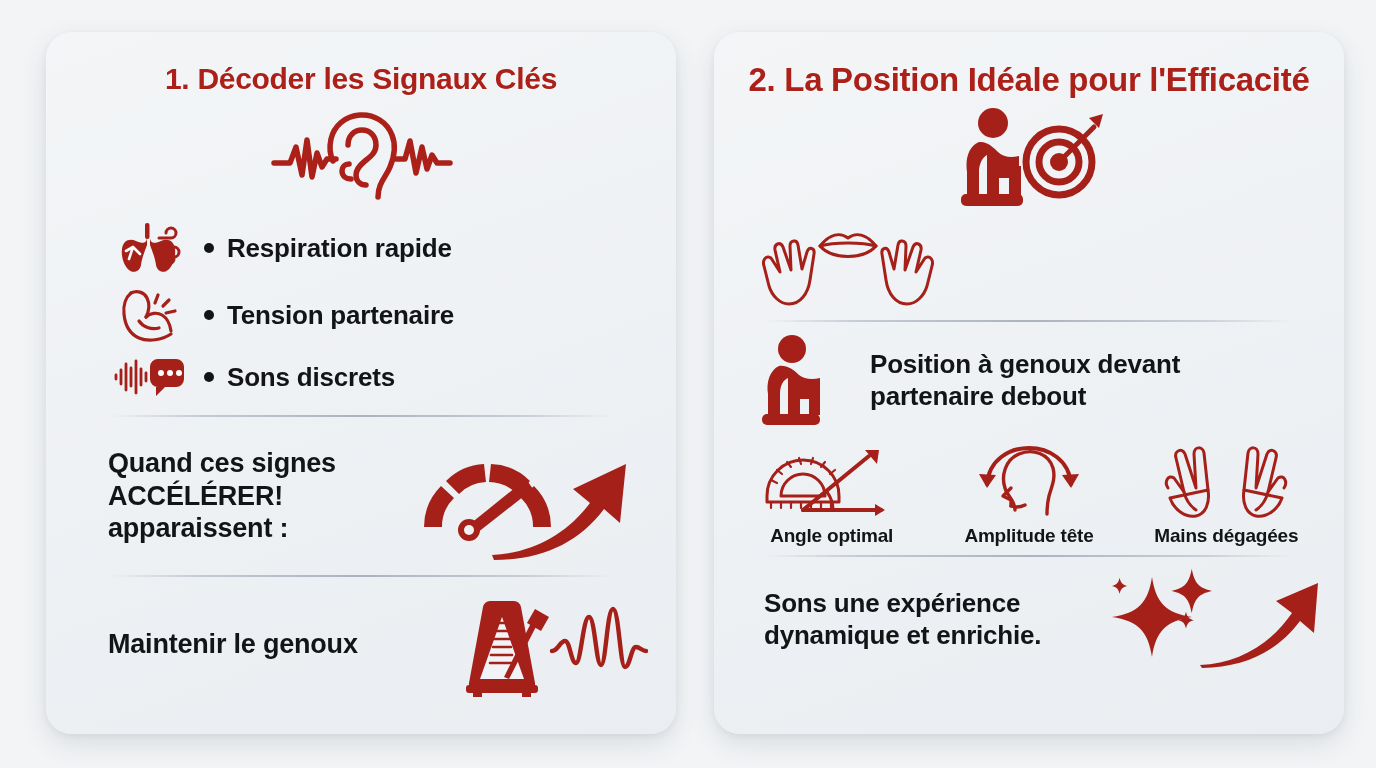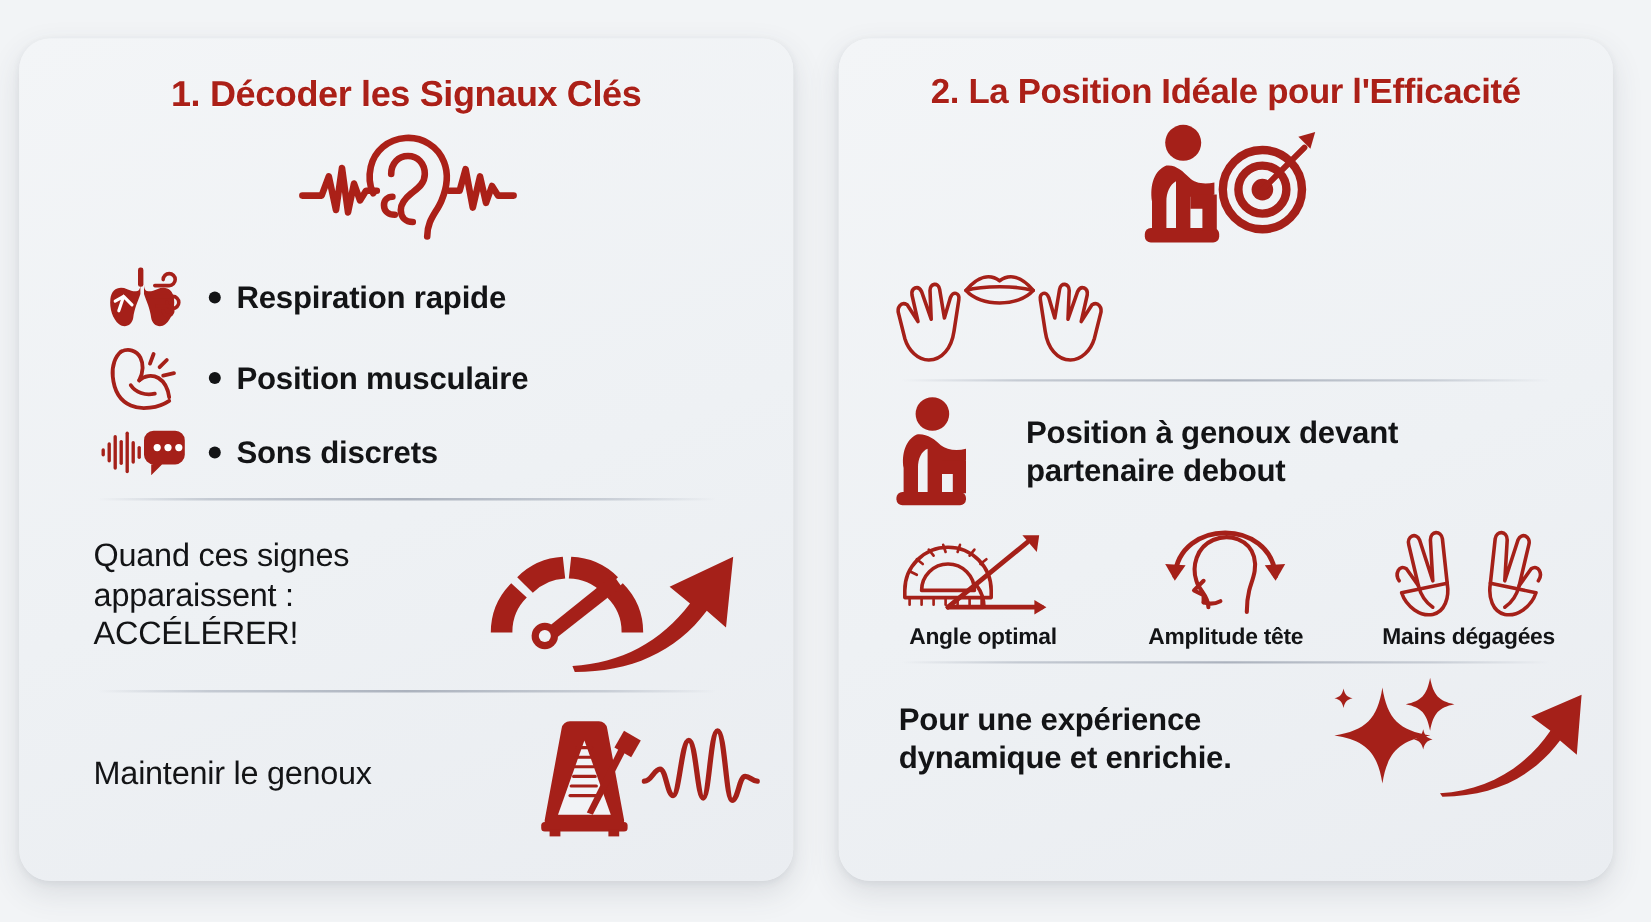--- a/index.html
+++ b/index.html
@@ -21,7 +21,8 @@
     inset: 0;
     display: flex;
     gap: 38px;
-    padding: 32px 32px 34px 16px;
+    padding: 32px 32px 34px 33px;
+    margin-left: 13px;
   }
 
   .card {

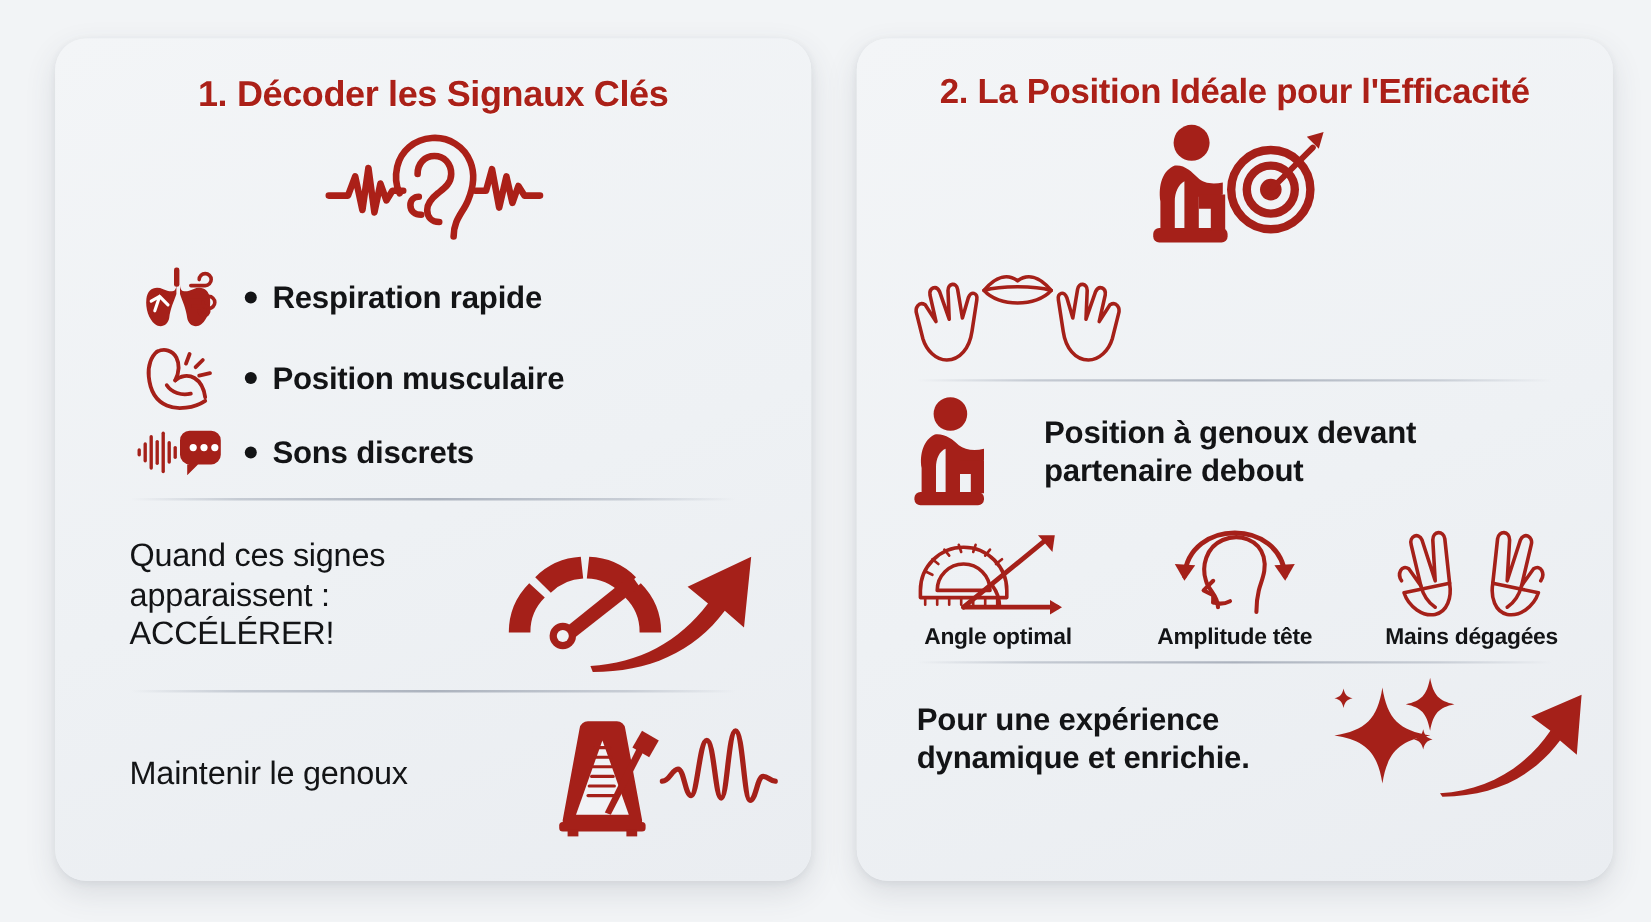--- a/index.html
+++ b/index.html
@@ -45,7 +45,7 @@
     text-shadow: 0 1px 1px rgba(255,255,255,0.8);
   }
   .card-left .card-title { font-size: 30px; padding: 30px 18px 6px; }
-  .card-right .card-title { font-size: 29px; padding: 30px 10px 6px; }
+  .card-right .card-title { font-size: 33px; padding: 30px 10px 6px; }
 
   .divider {
     height: 2px;

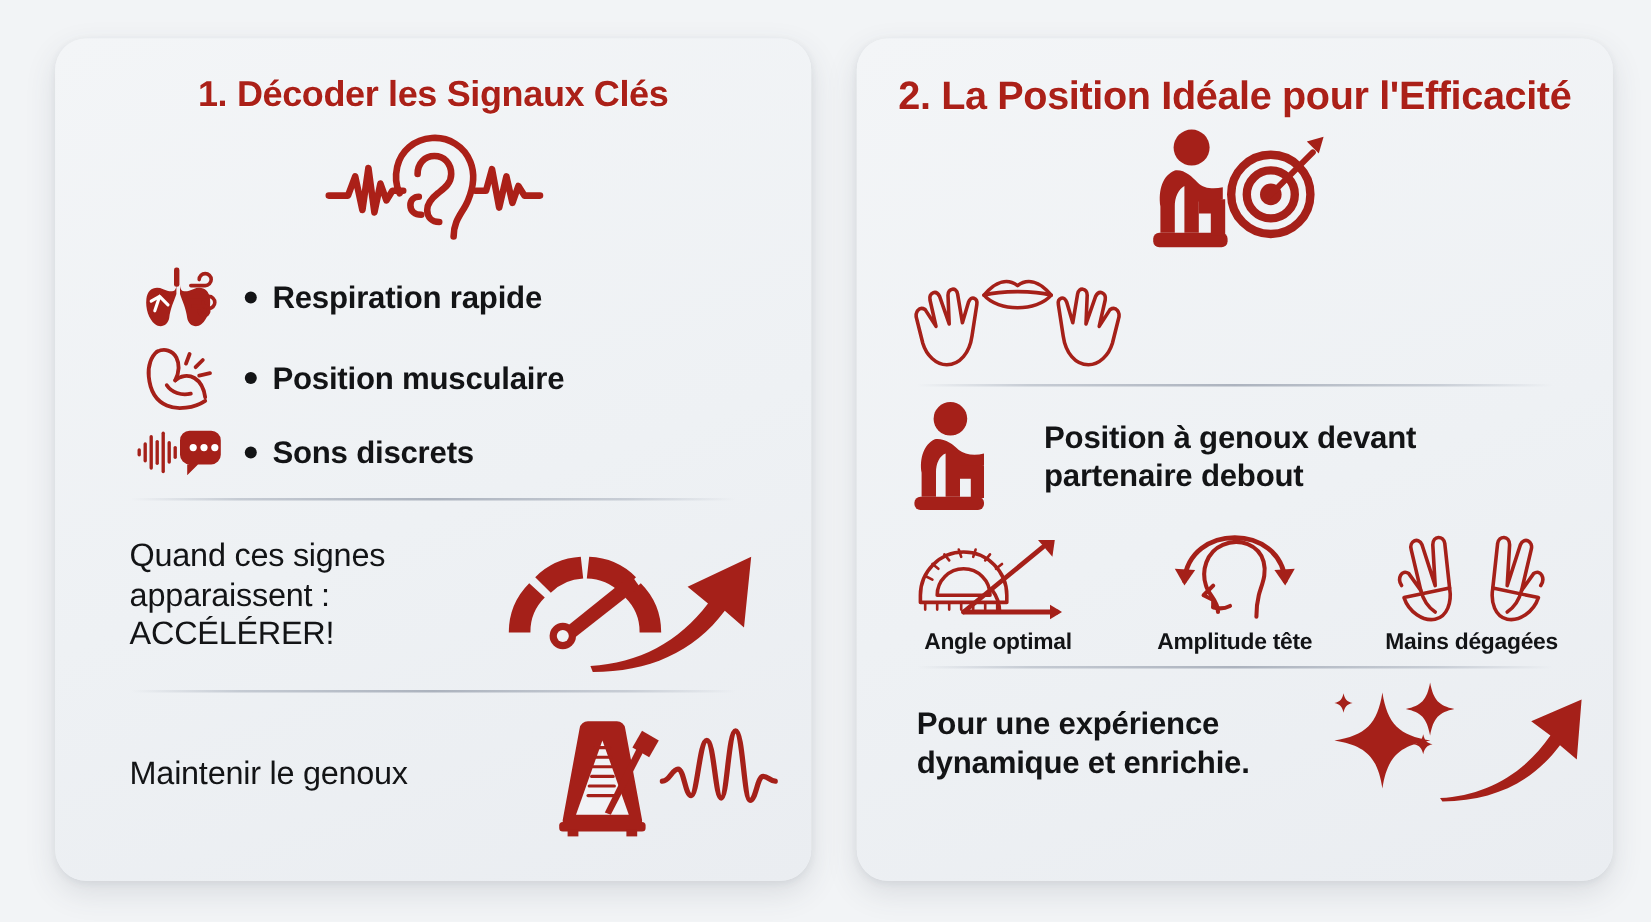--- a/index.html
+++ b/index.html
@@ -204,7 +204,7 @@
         </span>
         <span class="bullet-text">
           <i class="bullet-dot"></i>
-          <span>Position musculaire</span>
+          <span>Tension partenaire</span>
         </span>
       </div>
 

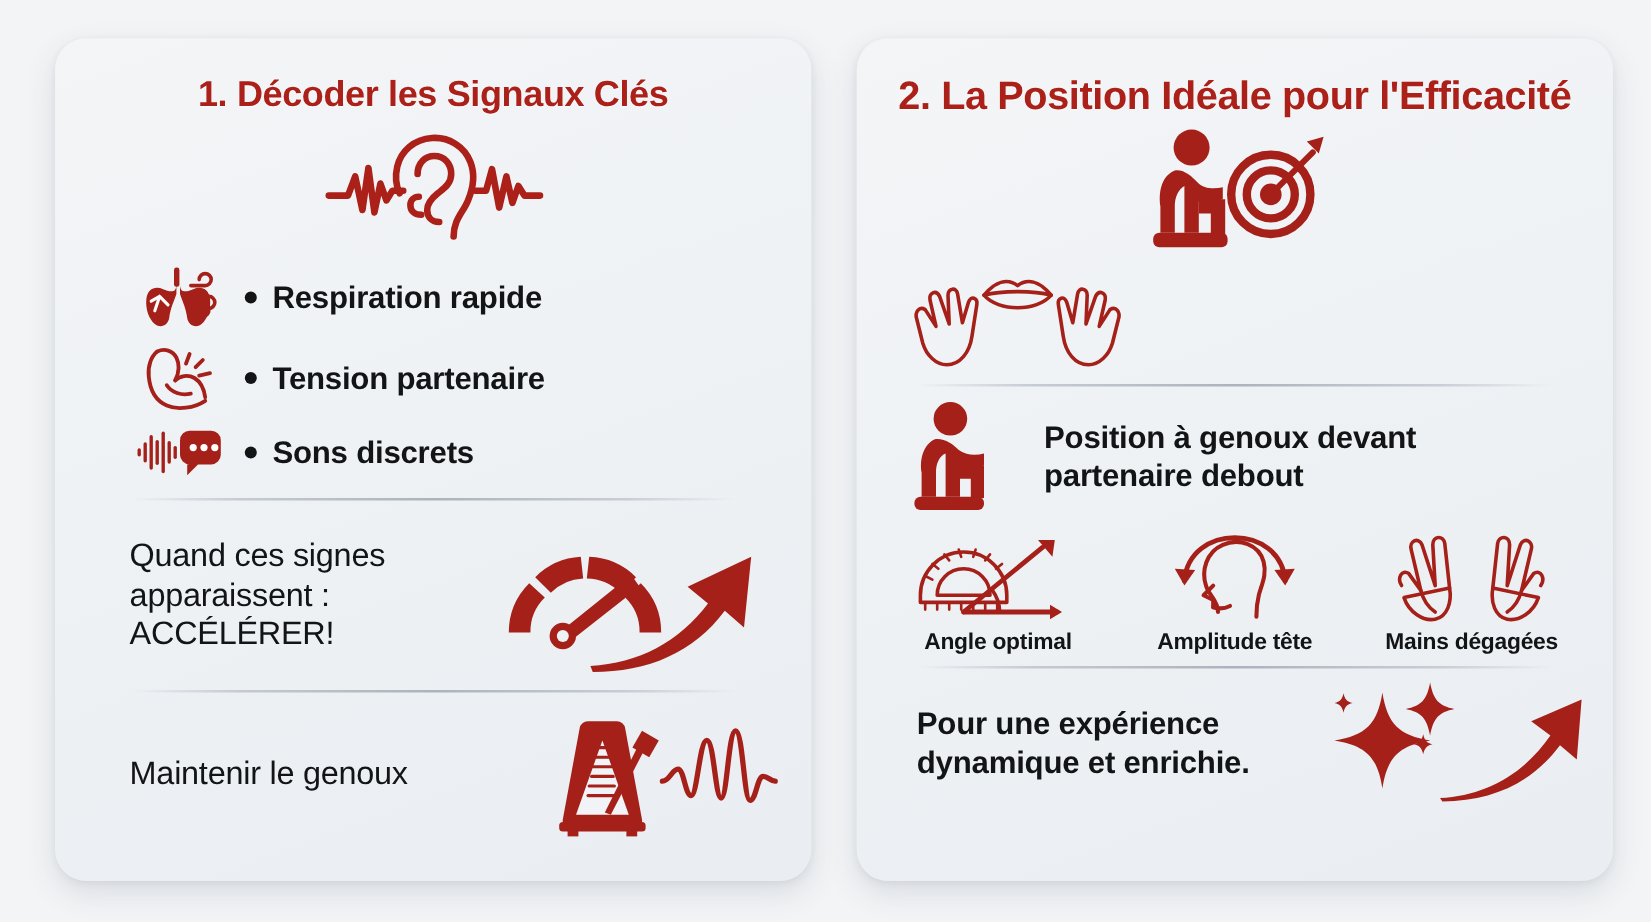--- a/index.html
+++ b/index.html
@@ -98,7 +98,7 @@
   }
   .statement .txt {
     font-size: 27px;
-    font-weight: 400;
+    font-weight: 700;
     color: #131416;
     line-height: 1.22;
     letter-spacing: -0.2px;

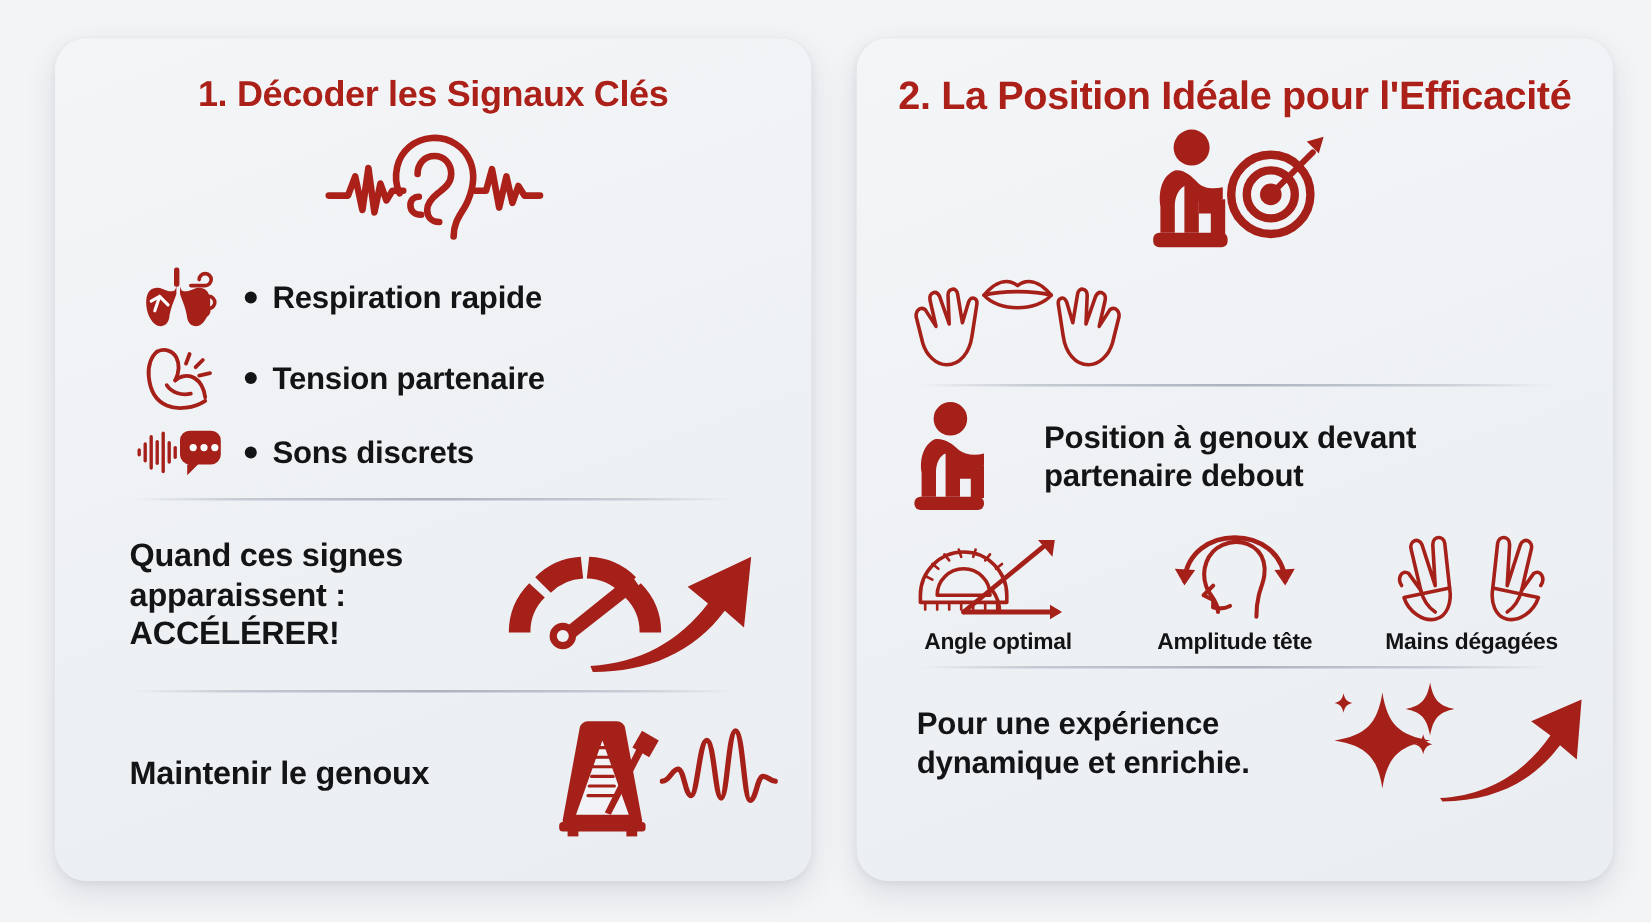--- a/index.html
+++ b/index.html
@@ -242,8 +242,8 @@
     <div class="statement">
       <div class="txt">
         <div>Quand ces signes</div>
+        <div>ACCÉLÉRER!</div>
         <div>apparaissent :</div>
-        <div>ACCÉLÉRER!</div>
       </div>
       <div class="art">
         <svg width="236" height="130" viewBox="0 0 236 130">

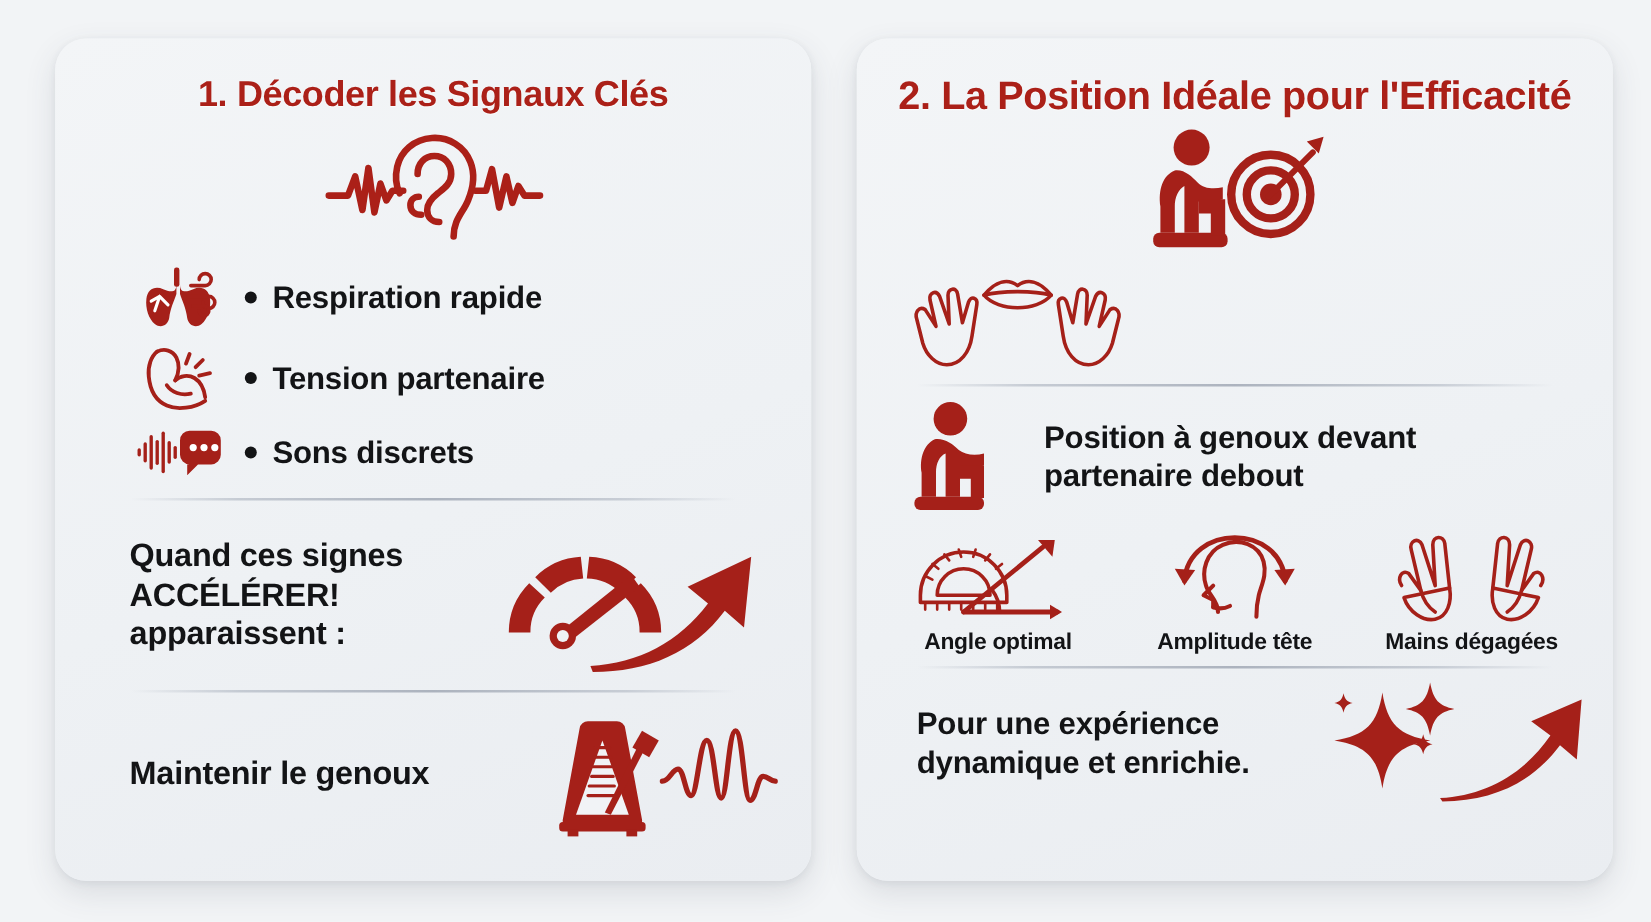--- a/index.html
+++ b/index.html
@@ -420,7 +420,7 @@
 
     <div class="statement-r" style="padding-left:50px;">
       <div class="txt">
-        <div>Pour une expérience</div>
+        <div>Sons une expérience</div>
         <div>dynamique et enrichie.</div>
       </div>
       <div class="art">

